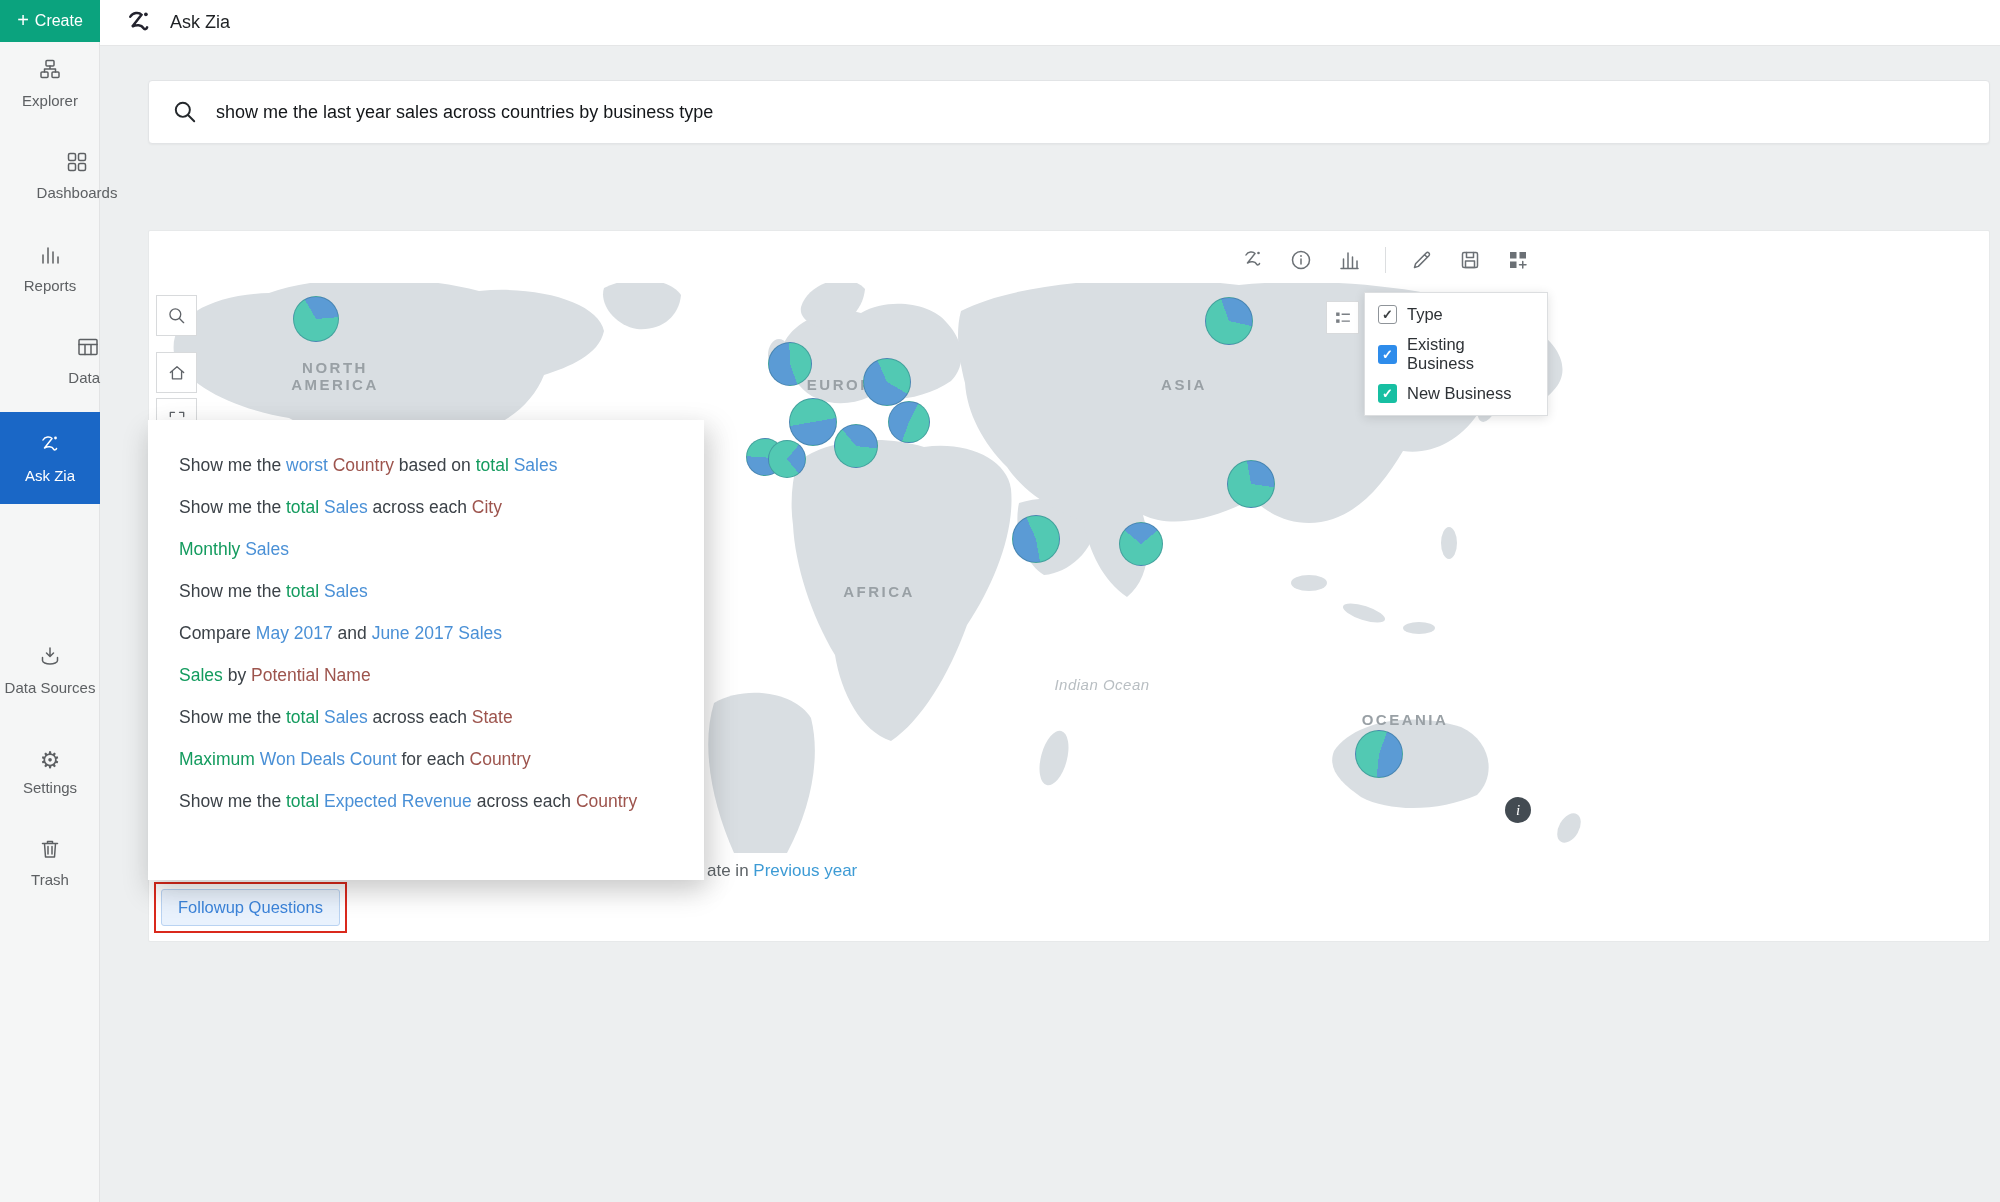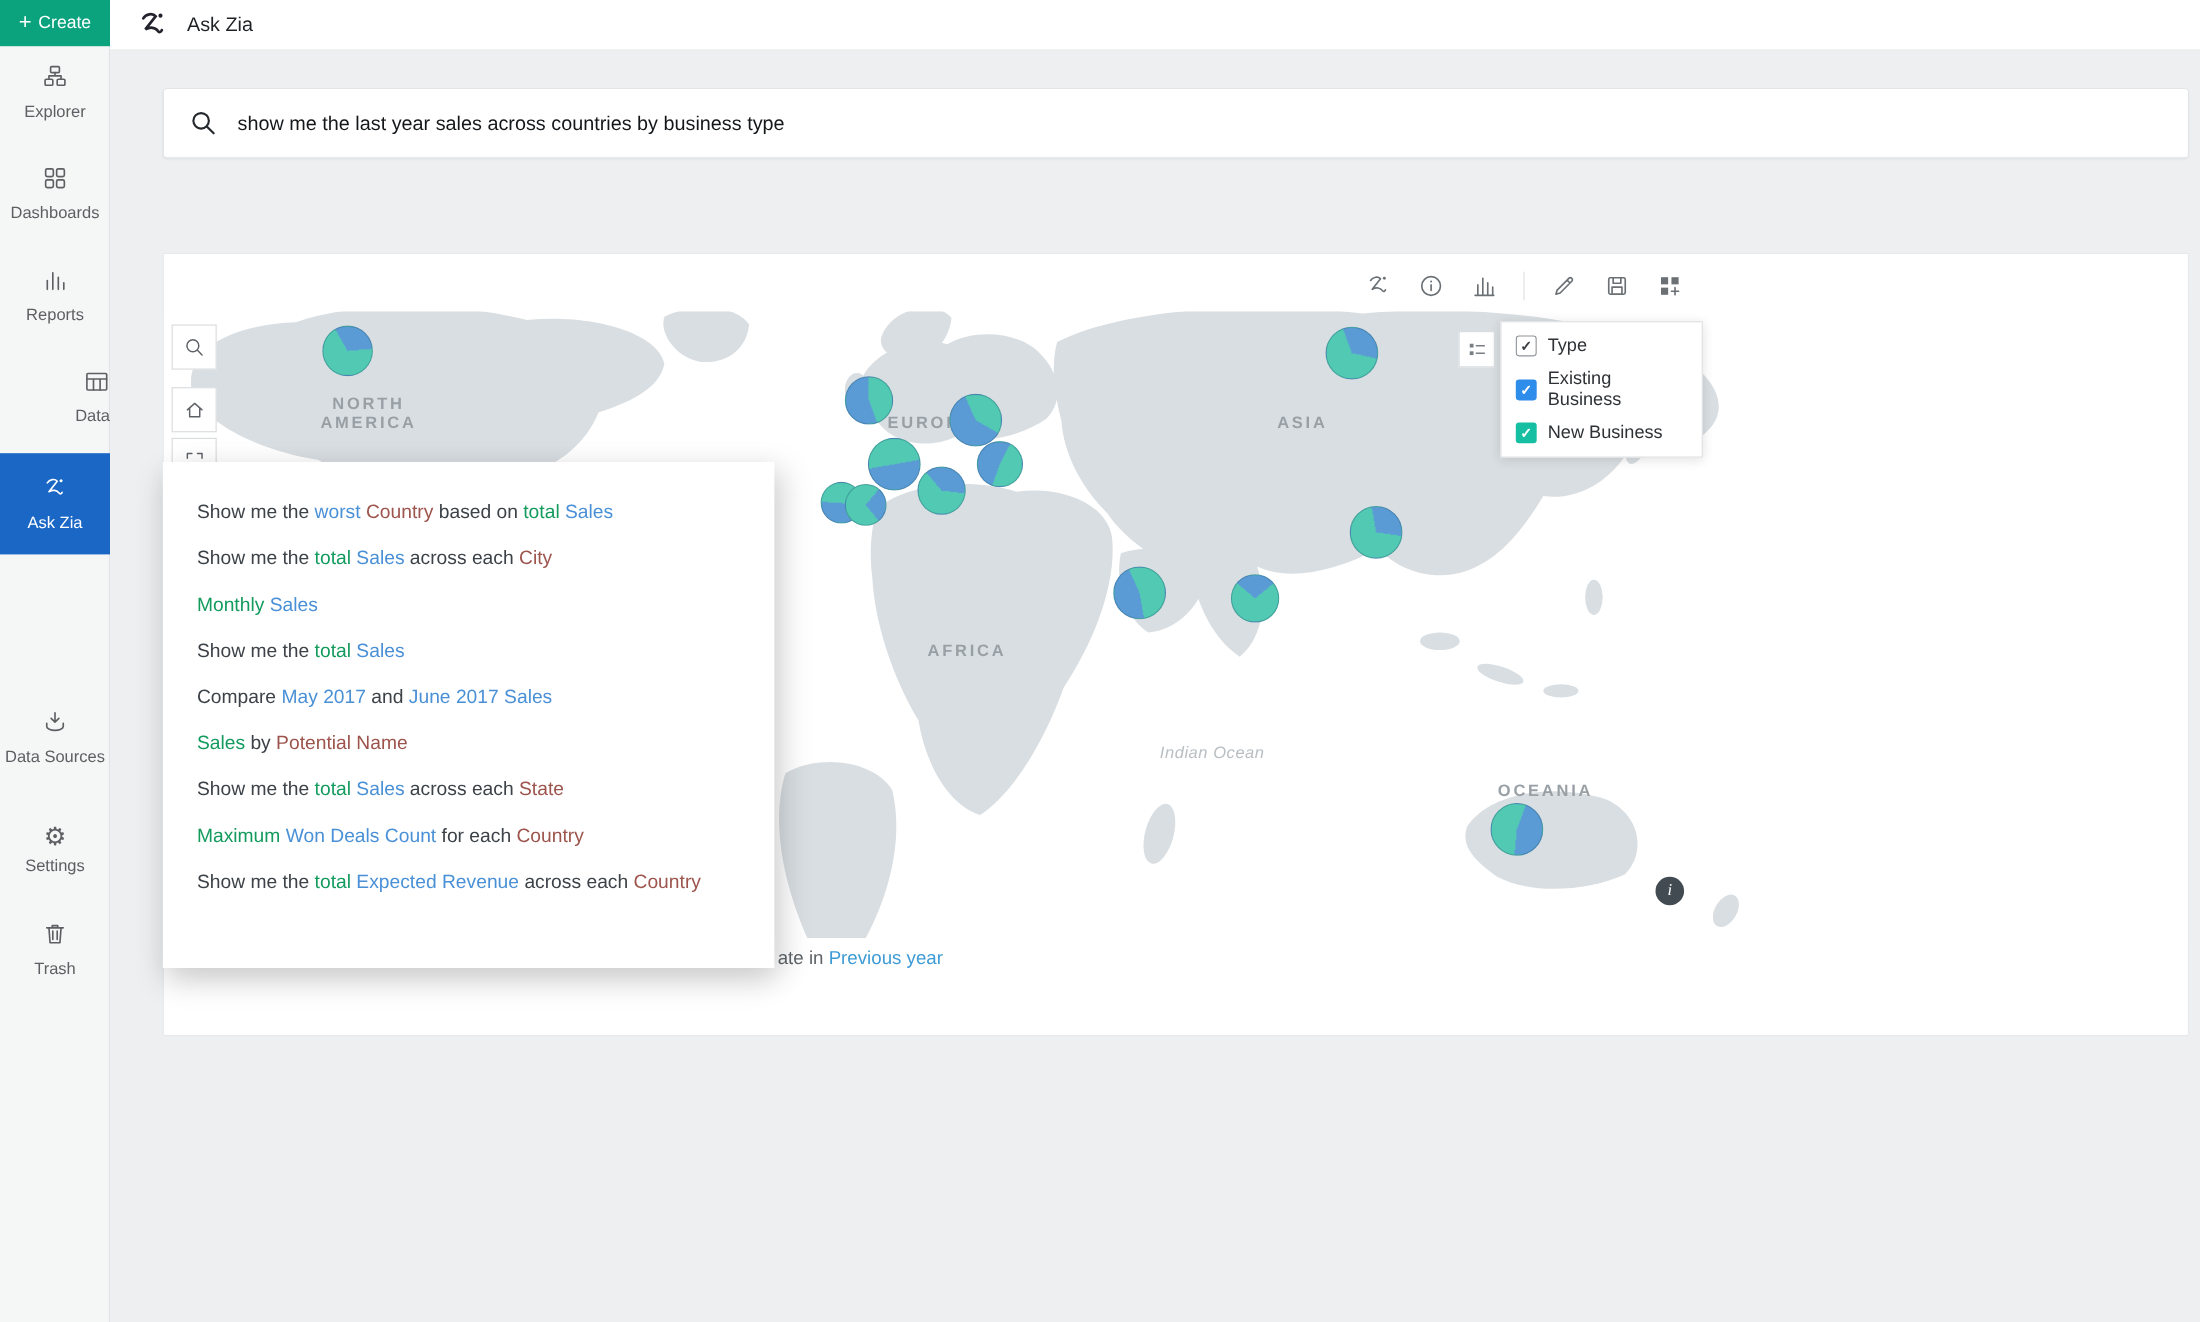--- a/index.html
+++ b/index.html
@@ -21,7 +21,7 @@
   .side-item svg { stroke: #5d6063; fill: none; stroke-width: 1.5;
                    stroke-linecap: round; stroke-linejoin: round; }
   .side-item .gear-glyph { font-size: 23px; line-height: 24px; height: 24px; }
-  .si-explorer { top: 58px; } .si-dashboards { top: 150px; } .si-reports { top: 243px; }
+  .si-explorer { top: 58px; } .si-dashboards { top: 150px; margin-left: 27px; } .si-reports { top: 243px; }
   .si-data { top: 335px; align-items: flex-end; }
   .si-askzia { top: 412px; height: 92px; justify-content: center; background: #1a67c6; color: #fff; }
   .si-askzia svg { stroke: #fff; }

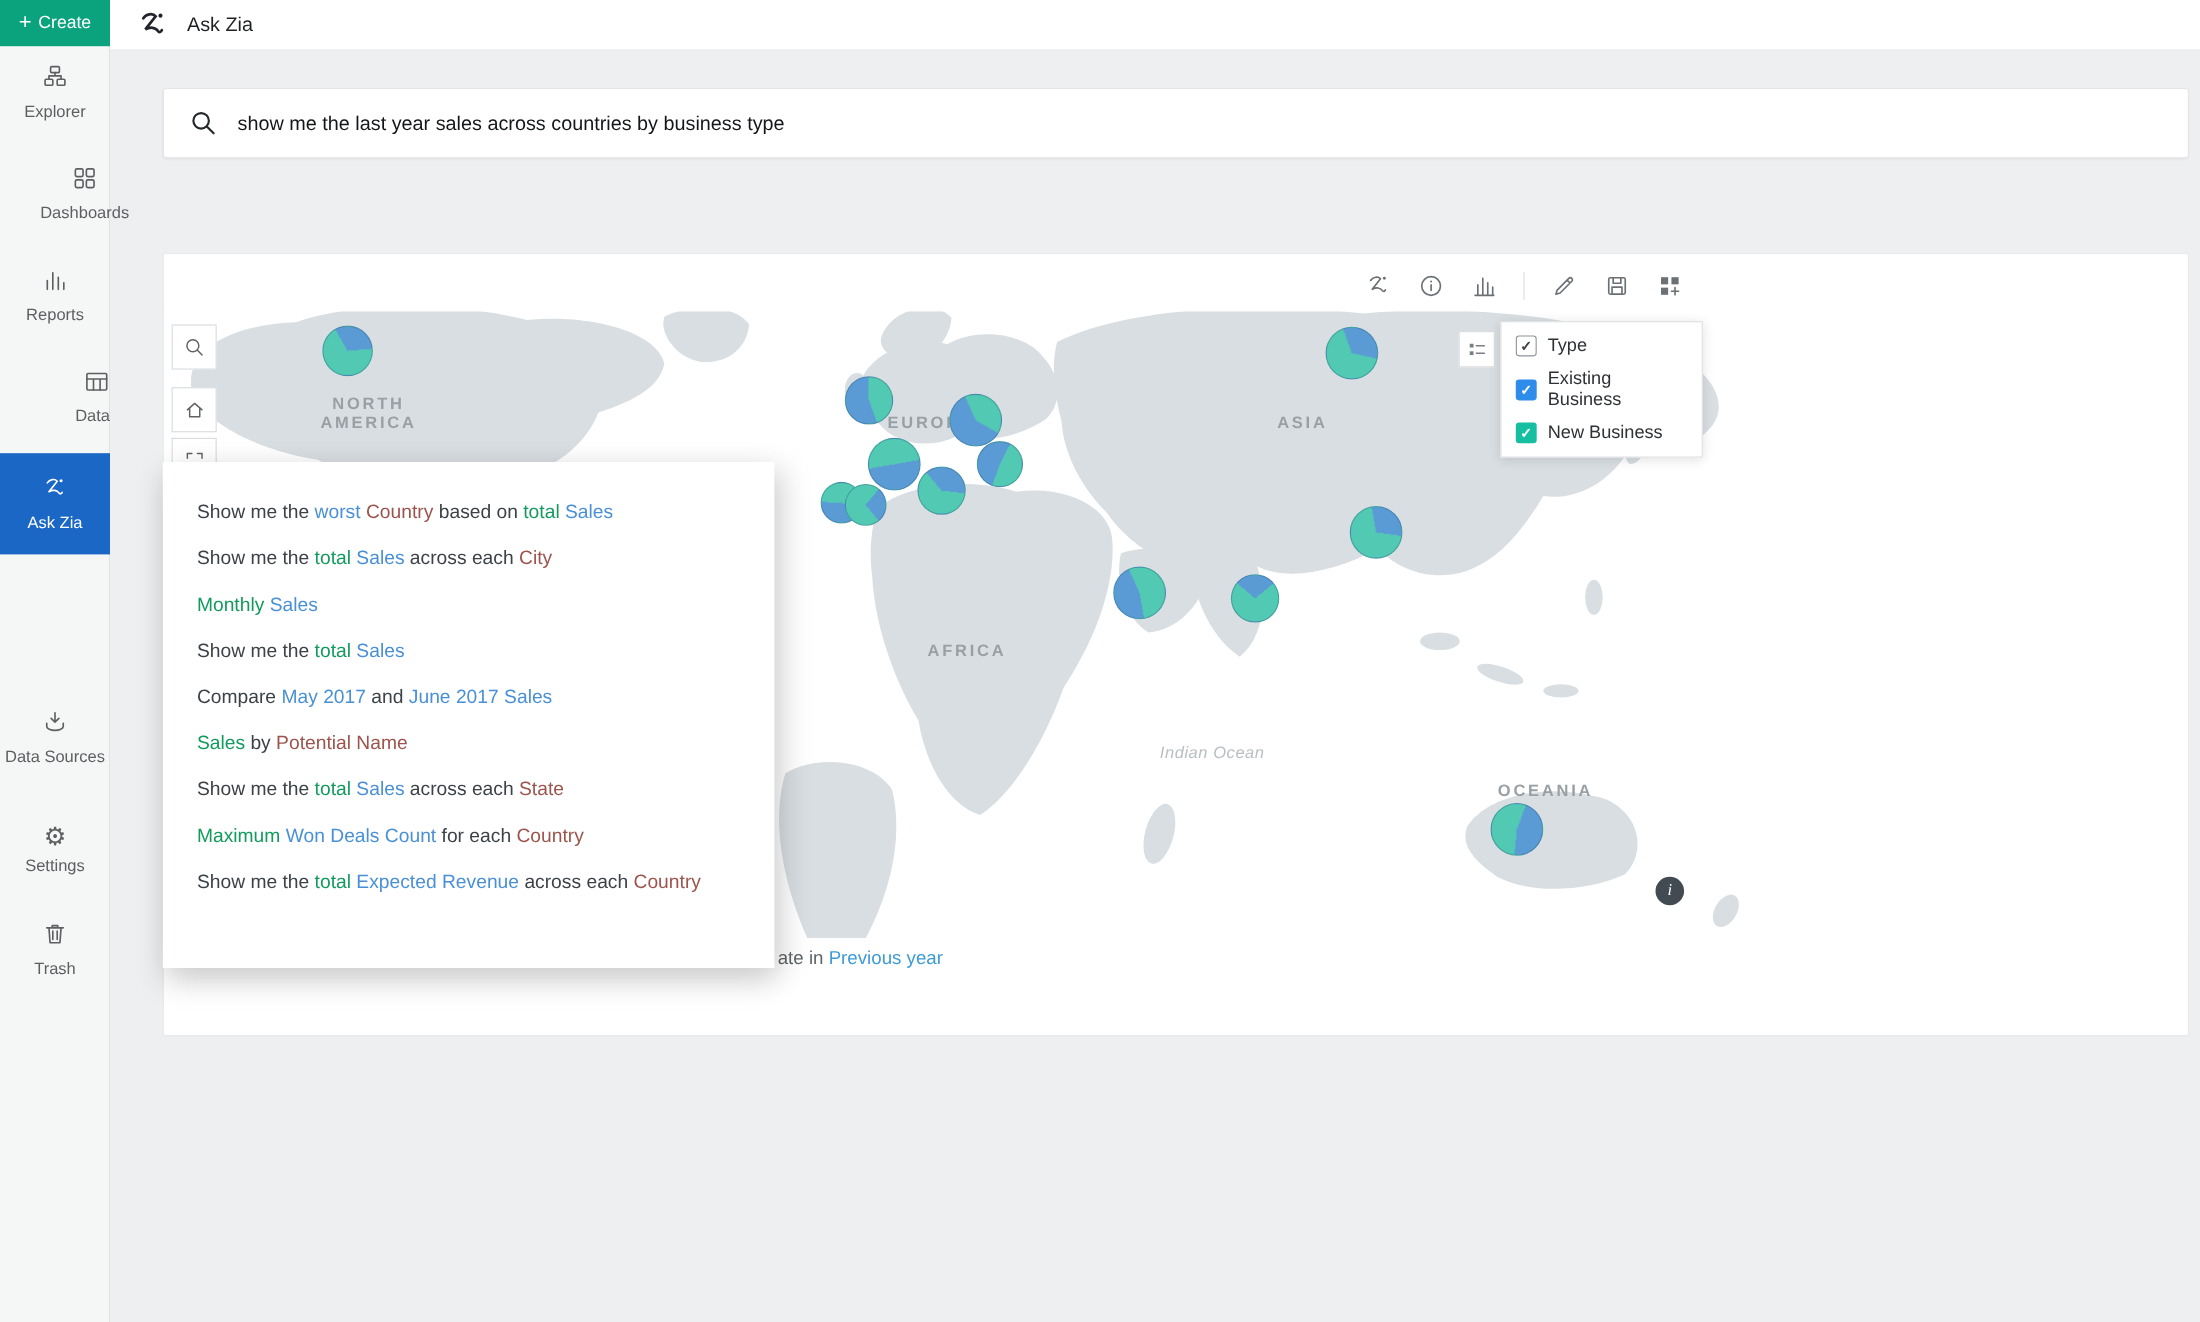--- a/index.html
+++ b/index.html
@@ -345,6 +345,9 @@
       <span>ate in </span><span class="caption-link">Previous year</span>
     </div>
 
+    <div class="followup-annotation">
+      <button class="followup-btn">Followup Questions</button>
+    </div>
   </section>
 
   <div class="panel" id="suggestion-list">

